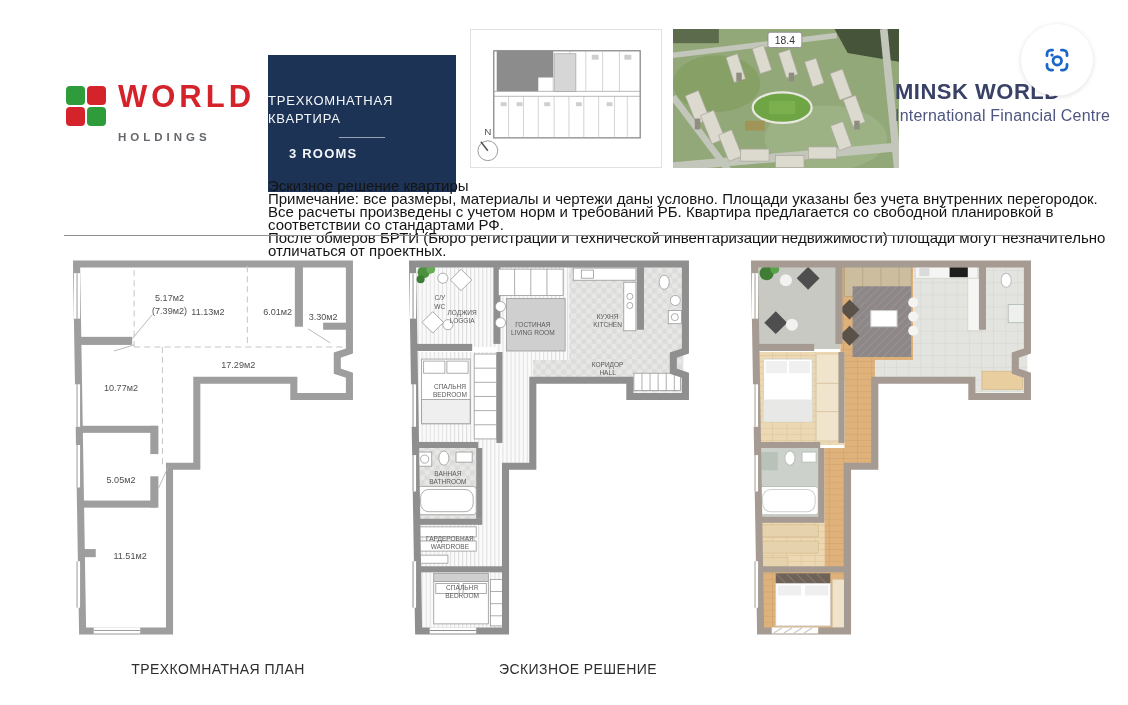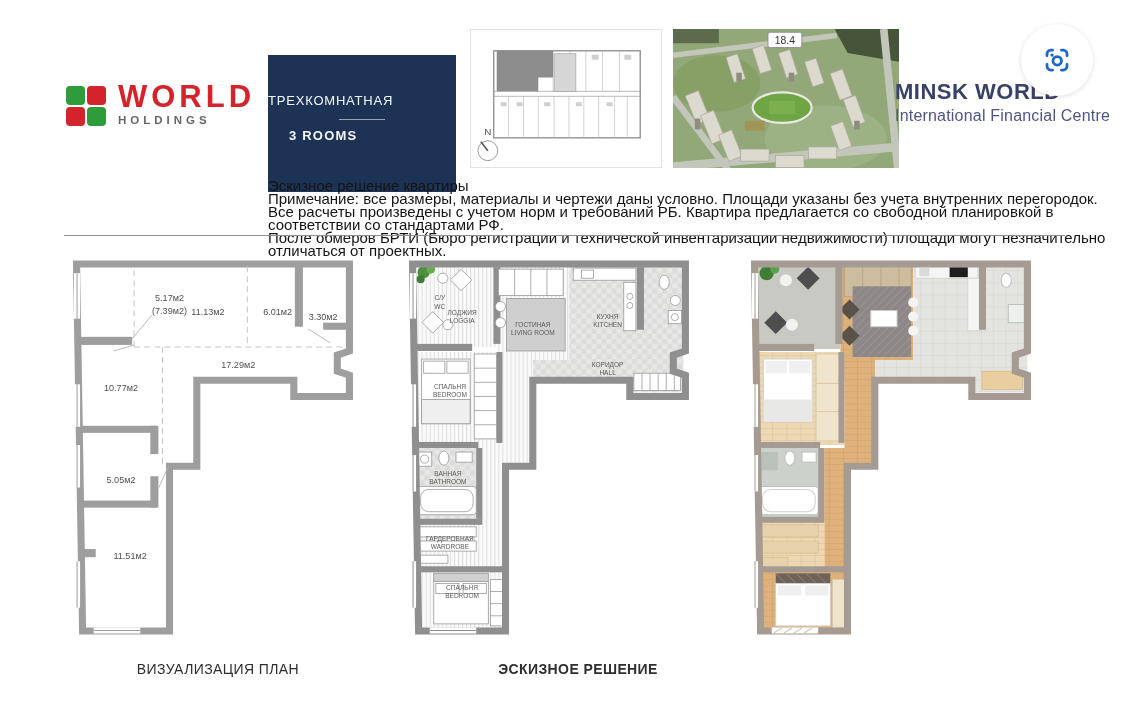--- a/index.html
+++ b/index.html
@@ -58,6 +58,7 @@
 
   <div class="titlebox">
     <div class="t1">ТРЕХКОМНАТНАЯ</div>
+    <div class="t1">КВАРТИРА</div>
     <div class="sep"></div>
     <div class="t2">3 ROOMS</div>
   </div>

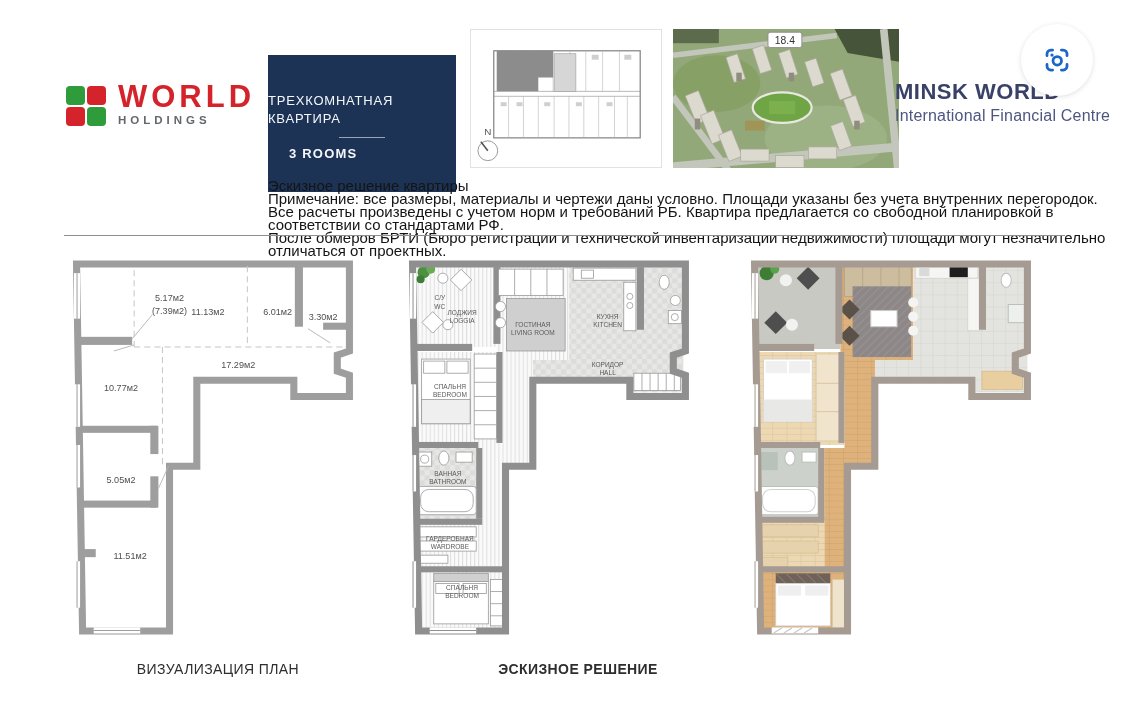--- a/index.html
+++ b/index.html
@@ -12,7 +12,7 @@
   .sq-g{background:#2f9c3c;} .sq-r{background:#d5232b;}
   .dana-text{display:flex;flex-direction:column;}
   .dana-brand{font-size:31px;font-weight:bold;color:#d5232b;letter-spacing:4px;line-height:26px;}
-  .dana-sub{font-size:11.5px;font-weight:bold;color:#63676c;letter-spacing:4px;margin-top:4px;}
+  .dana-sub{font-size:11.5px;font-weight:bold;color:#63676c;letter-spacing:4px;margin-top:21px;}
   .titlebox{position:absolute;left:268px;top:30px;width:188px;height:137px;background:#1d3356;
             color:#f4f7fb;text-align:left;box-sizing:border-box;padding-top:37px;margin-top:25px;}
   .titlebox .t1{font-size:13px;letter-spacing:.8px;line-height:18px;}

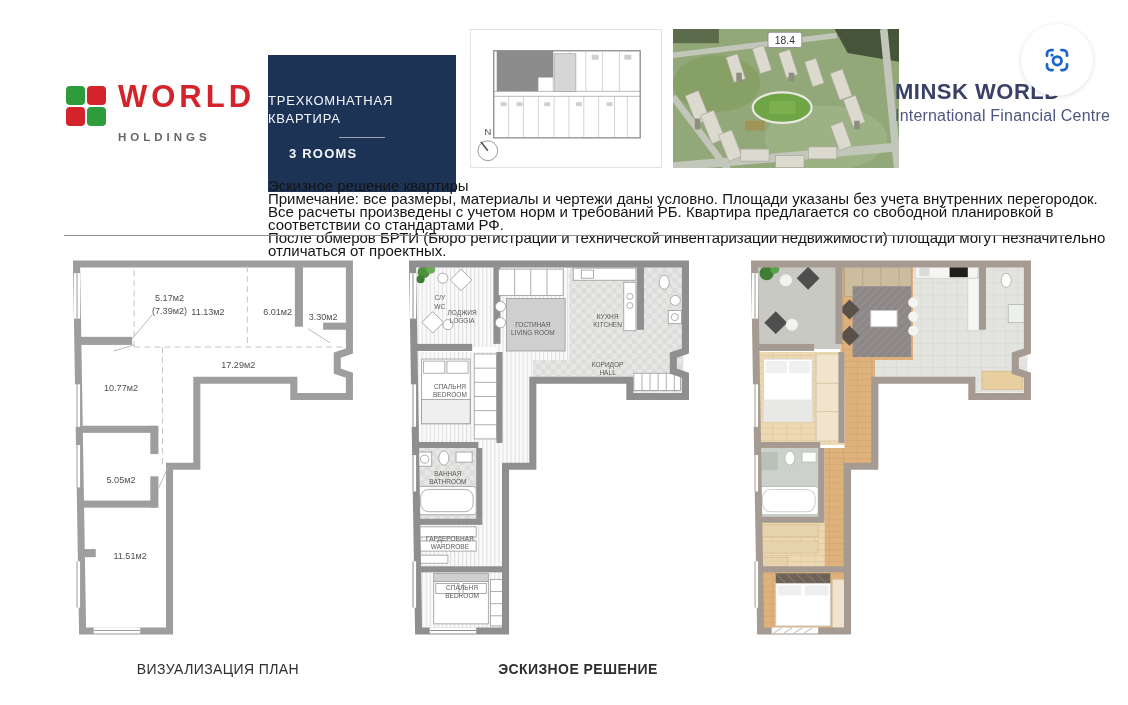--- a/index.html
+++ b/index.html
@@ -491,7 +491,7 @@
     </svg>
   </div>
 
-  <div class="caption cap1">ВИЗУАЛИЗАЦИЯ ПЛАН</div>
+  <div class="caption cap1">ТРЕХКОМНАТНАЯ ПЛАН</div>
   <div class="caption cap2">ЭСКИЗНОЕ РЕШЕНИЕ</div>
 
 </div>

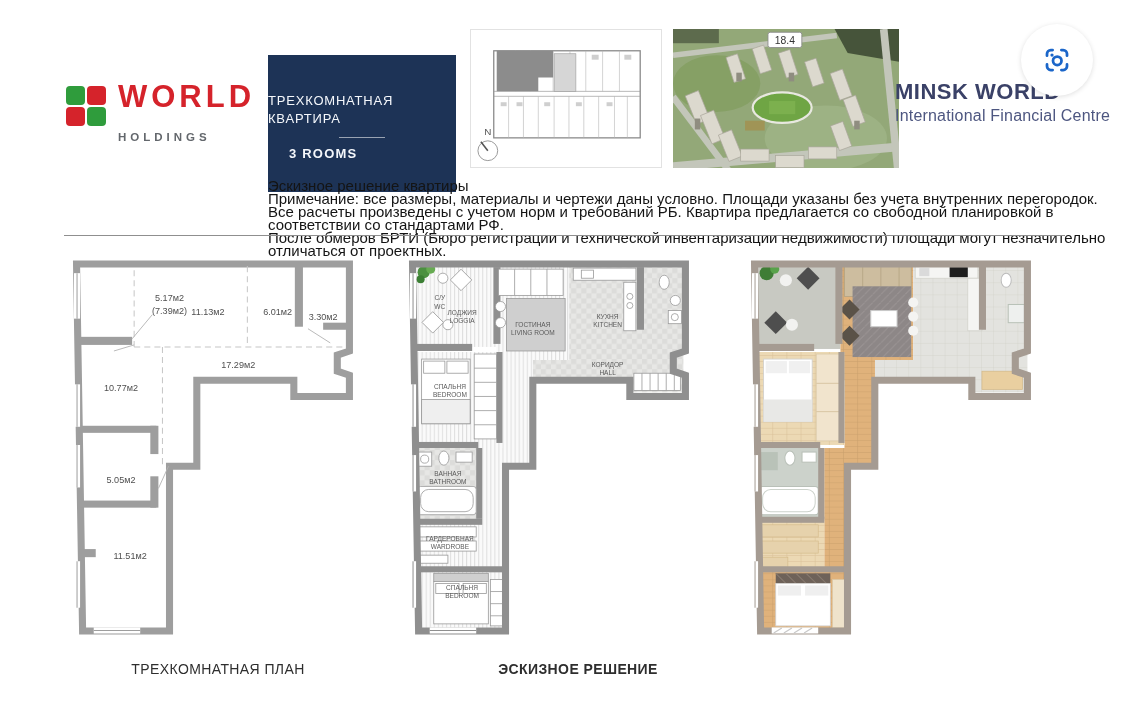--- a/index.html
+++ b/index.html
@@ -36,7 +36,7 @@
   .plan-arch{left:72px;} .plan-sketch{left:408px;} .plan-viz{left:750px;}
   svg text{font-family:"Liberation Sans",sans-serif;}
   .caption{position:absolute;top:661px;text-align:center;font-size:14px;color:#2e2e2e;letter-spacing:.4px;}
-  .cap1{left:75px;width:286px;} .cap2{left:435px;width:286px;font-weight:bold;} .cap3{left:771px;width:286px;}
+  .cap1{left:75px;width:286px;} .cap2{left:435px;width:286px;} .cap3{left:771px;width:286px;}
 </style>
 </head>
 <body>

